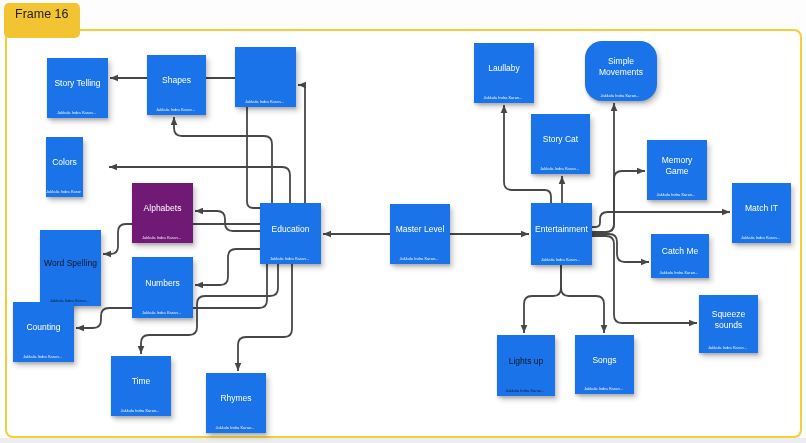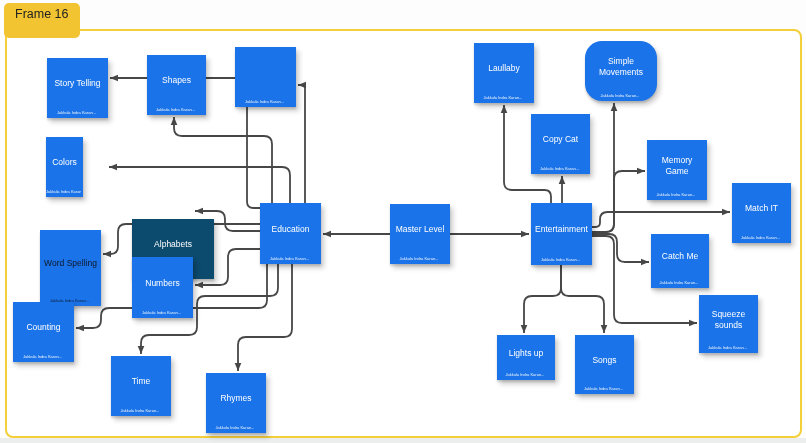--- a/index.html
+++ b/index.html
@@ -203,7 +203,7 @@
       </div>
       <div class="note" style="left: 531px; top: 114px; width: 59px; height: 60px; background: rgb(26, 115, 232); color: rgb(255, 255, 255);">
         <span class="note-title">
-          <span class="ln">Copy Cat</span>
+          <span class="ln">Story Cat</span>
         </span>
         <span class="note-attr">Jakkula Indra Karan...</span>
       </div>

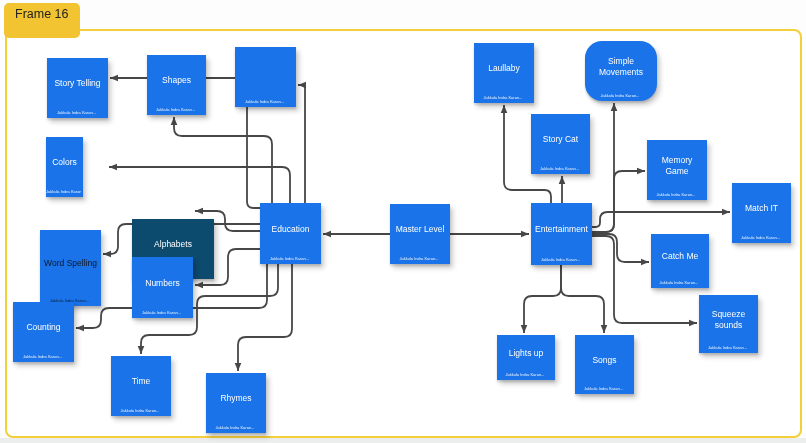--- a/index.html
+++ b/index.html
@@ -134,7 +134,7 @@
         </span>
         <span class="note-attr">Jakkula Indra Karan...</span>
       </div>
-      <div class="note" style="left: 132px; top: 183px; width: 82px; height: 60px; background: #0c4a6e; color: rgb(255, 255, 255); margin-top: 36px;">
+      <div class="note" style="left: 132px; top: 183px; width: 61px; height: 60px; background: #701a75; color: rgb(255, 255, 255);">
         <span class="note-title">
           <span class="ln">Alphabets</span>
         </span>

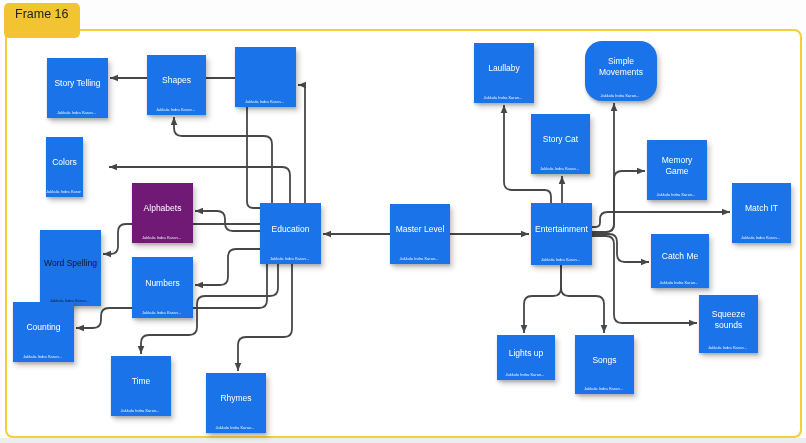--- a/index.html
+++ b/index.html
@@ -220,7 +220,7 @@
         </span>
         <span class="note-attr">Jakkula Indra Karan...</span>
       </div>
-      <div class="note" style="left: 651px; top: 234px; width: 58px; height: 54px; background: rgb(26, 115, 232); color: rgb(255, 255, 255);">
+      <div class="note" style="left: 651px; top: 234px; width: 58px; height: 44px; background: rgb(26, 115, 232); color: rgb(255, 255, 255);">
         <span class="note-title">
           <span class="ln">Catch Me</span>
         </span>

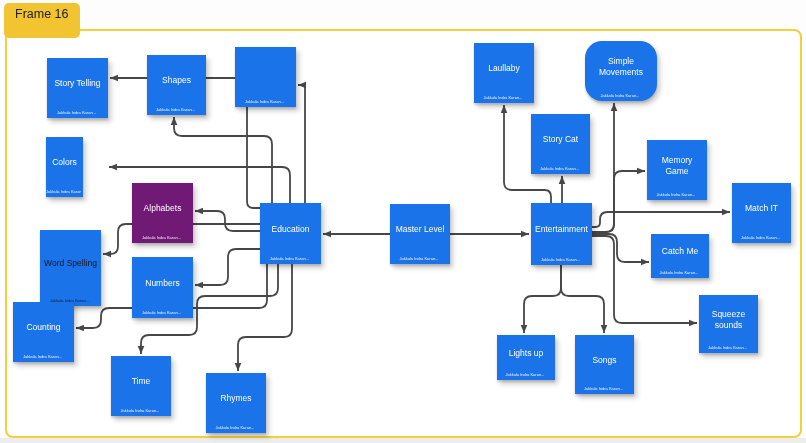--- a/index.html
+++ b/index.html
@@ -233,7 +233,7 @@
         </span>
         <span class="note-attr">Jakkula Indra Karan...</span>
       </div>
-      <div class="note" style="left: 497px; top: 335px; width: 58px; height: 45px; background: rgb(26, 115, 232); color: #ffffff;">
+      <div class="note" style="left: 497px; top: 335px; width: 58px; height: 61px; background: rgb(26, 115, 232); color: #0f172a;">
         <span class="note-title">
           <span class="ln">Lights up</span>
         </span>

